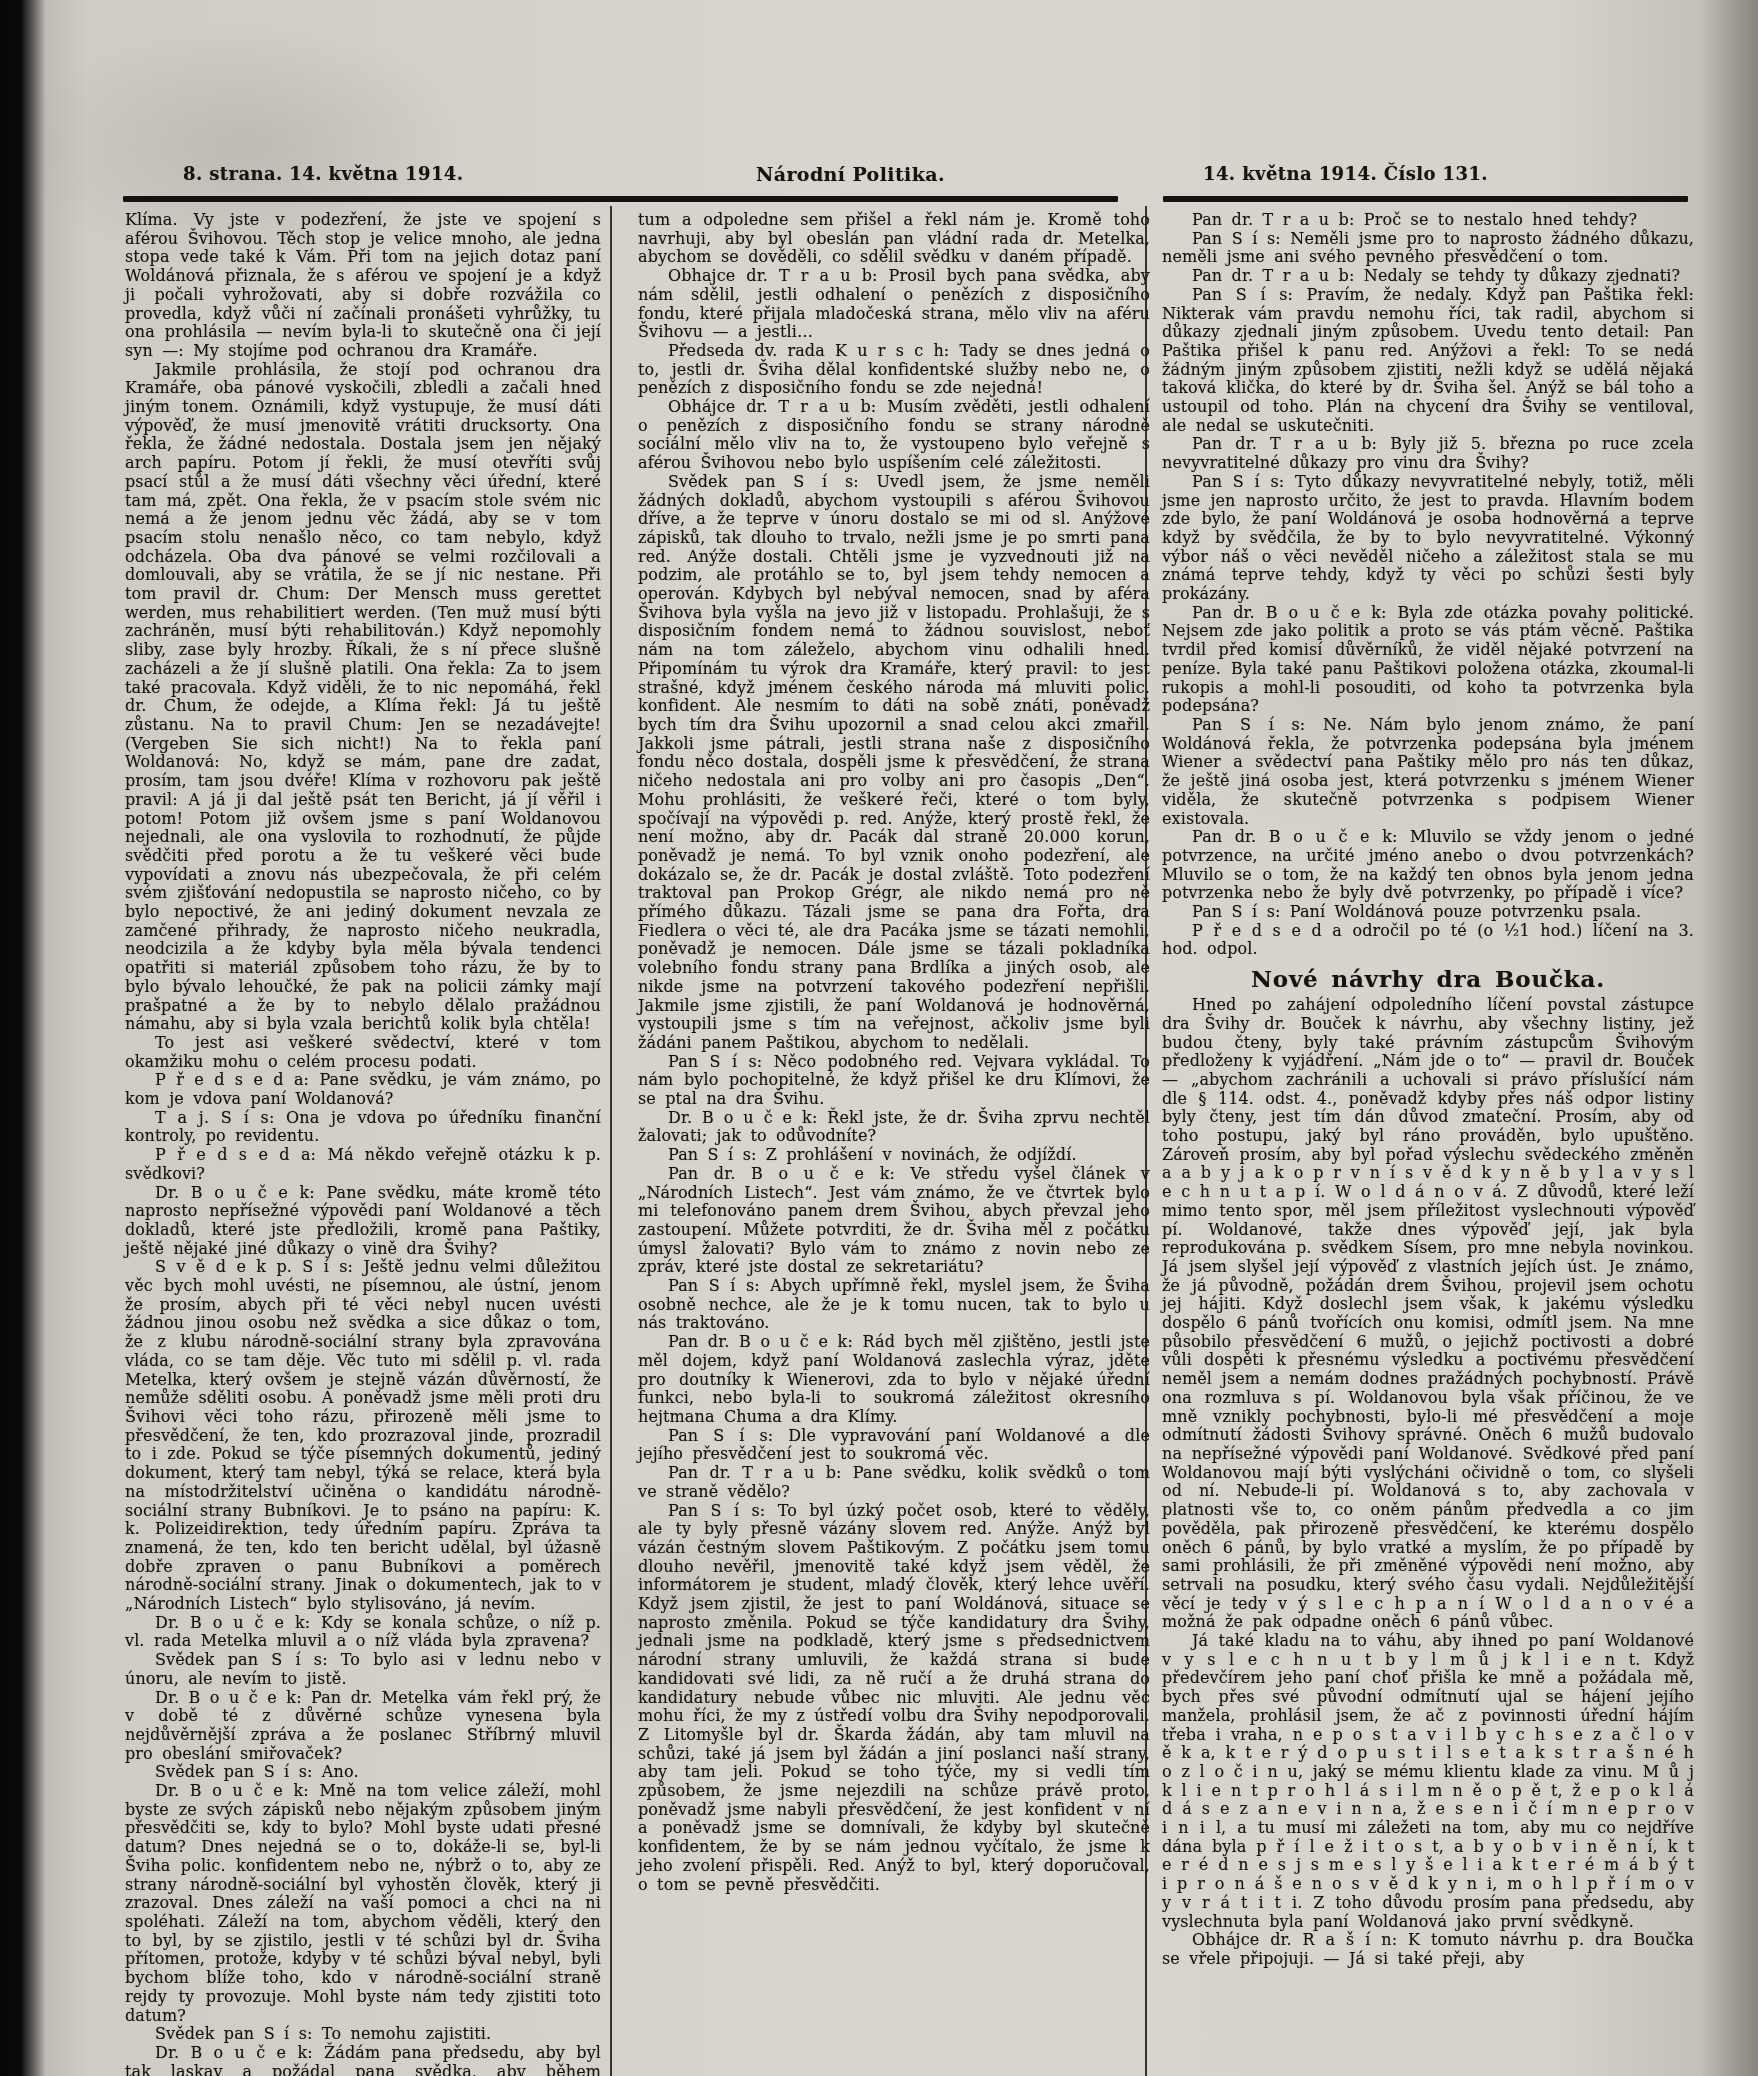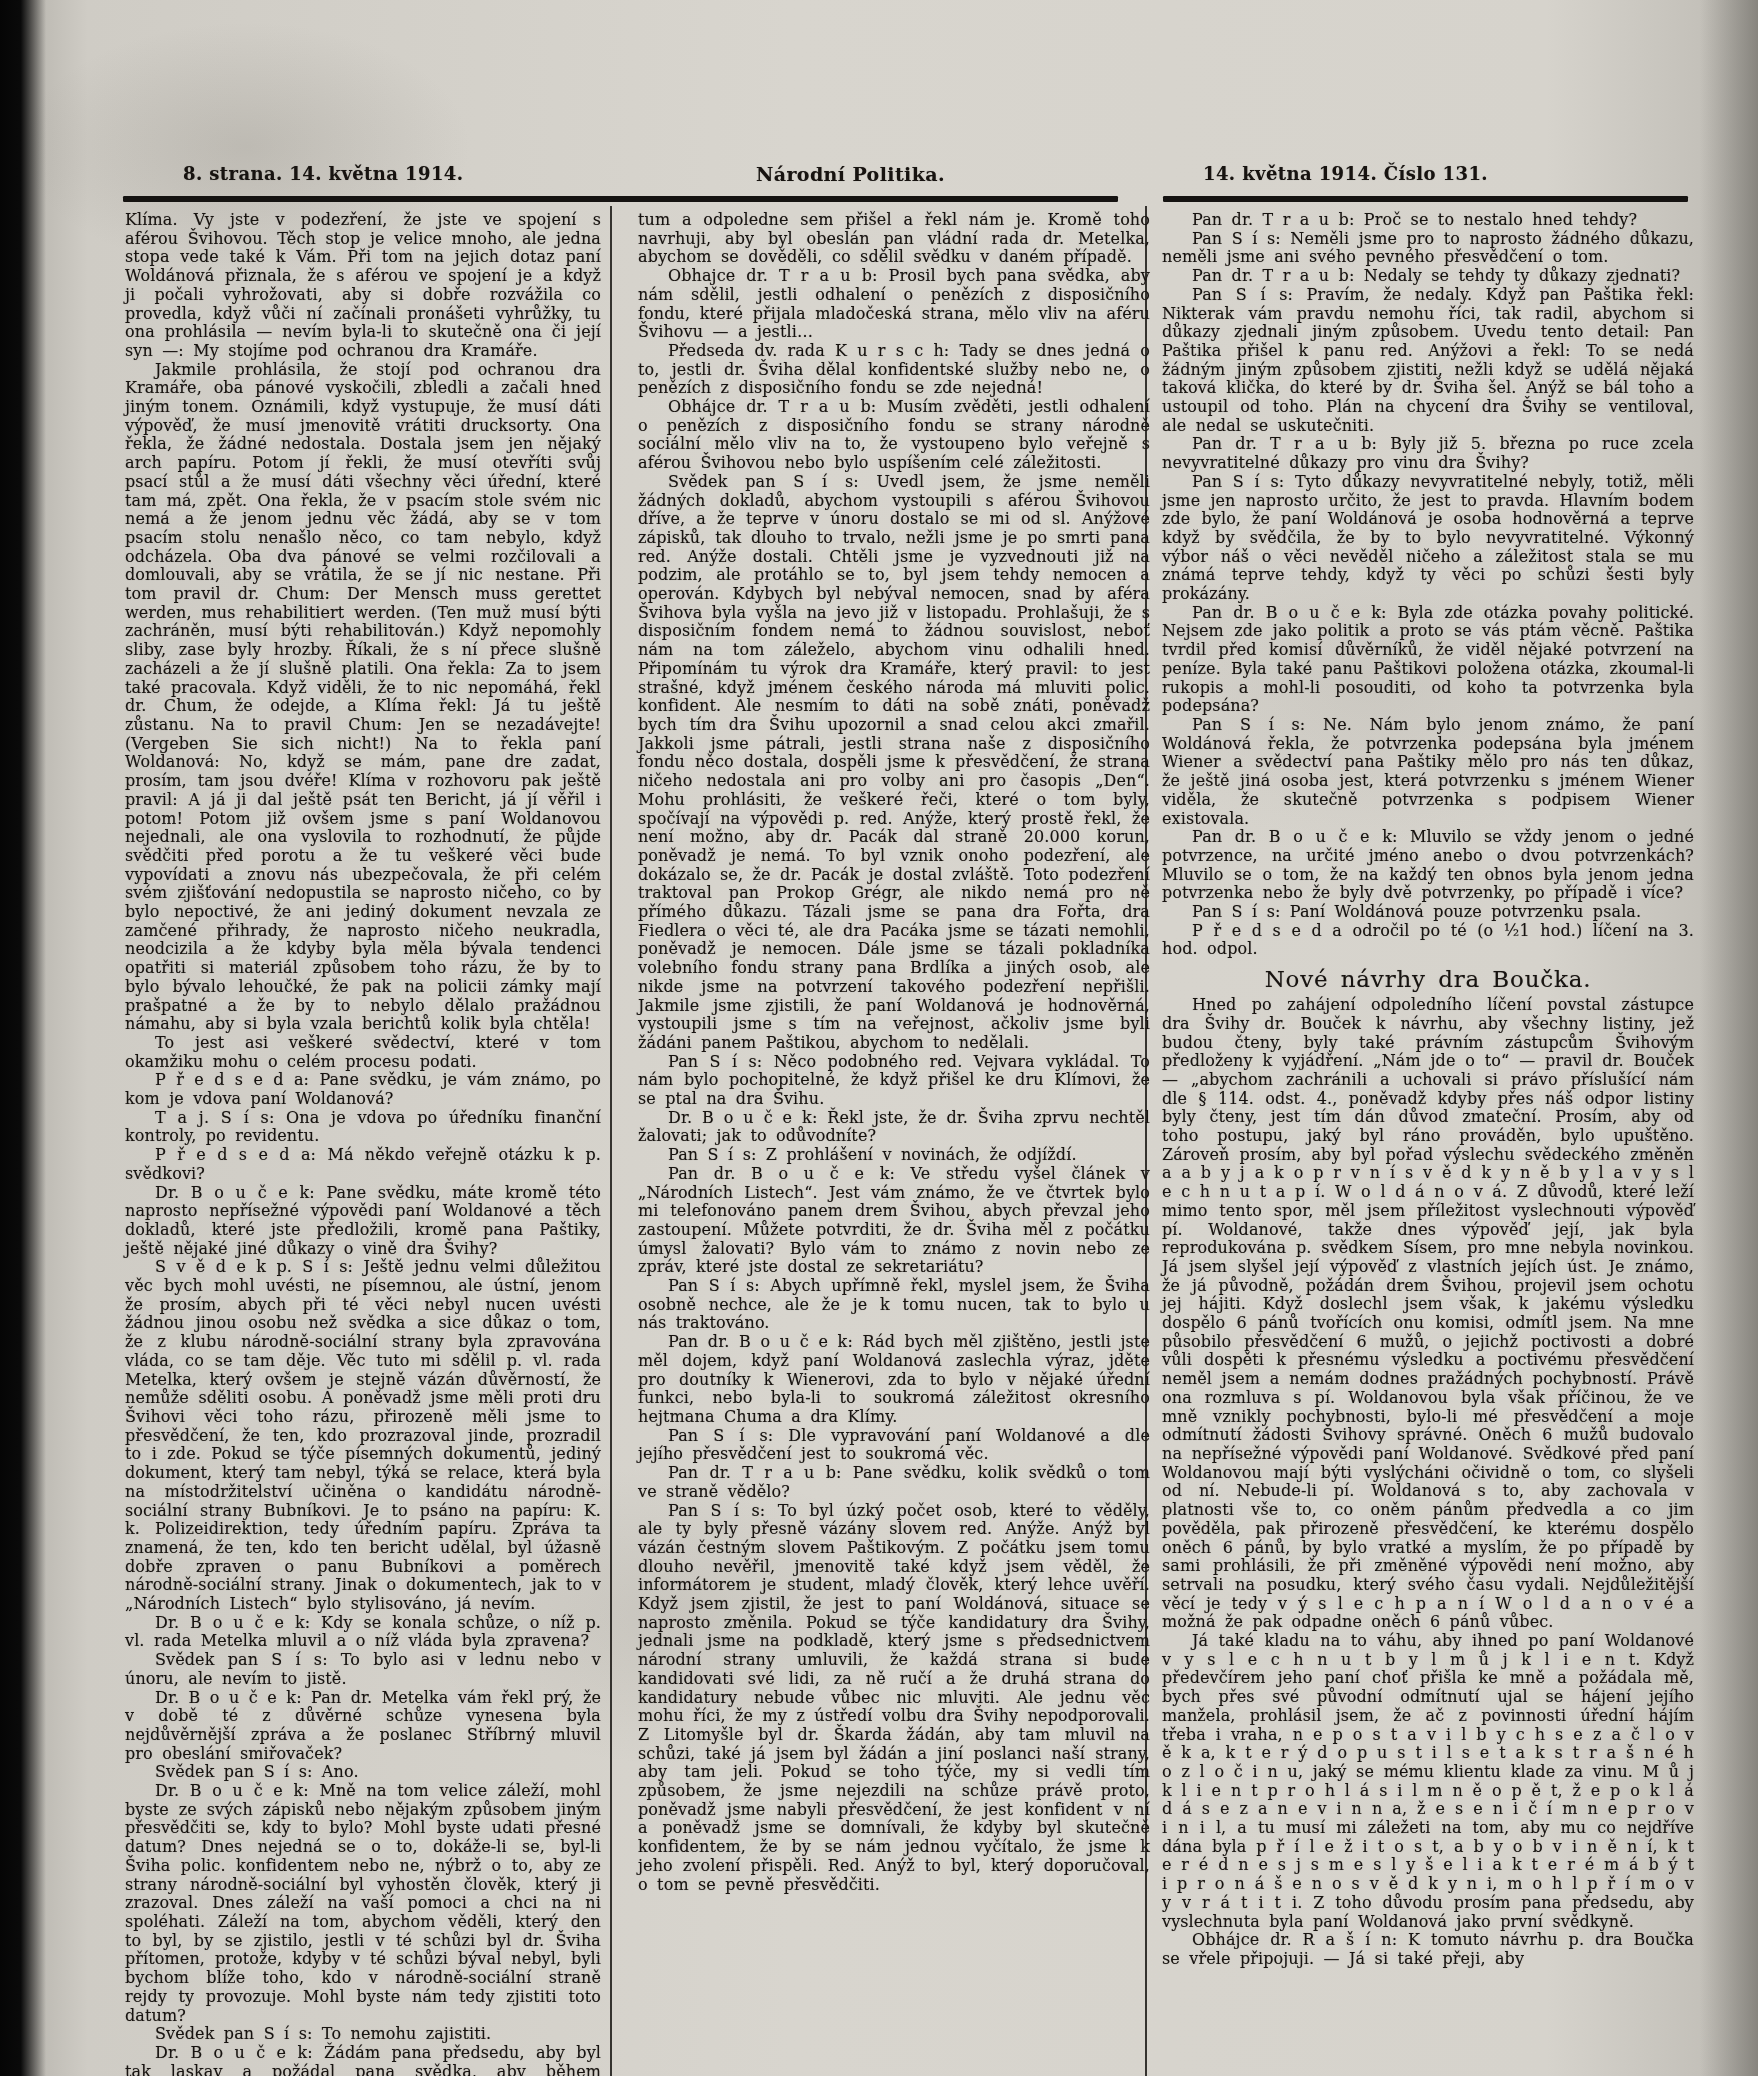--- a/index.html
+++ b/index.html
@@ -45,7 +45,7 @@
   .para{margin:0;}
   .para.ind{text-indent:30px;}
   .section-heading{
-    margin:10.8px 0 7.5px 0;text-align:center;font-weight:normal;font-size:23px;
+    margin:10.8px 0 7.5px 0;text-align:center;font-weight:bold;font-size:23px;
     letter-spacing:0.8px;text-indent:0;
   }
   

